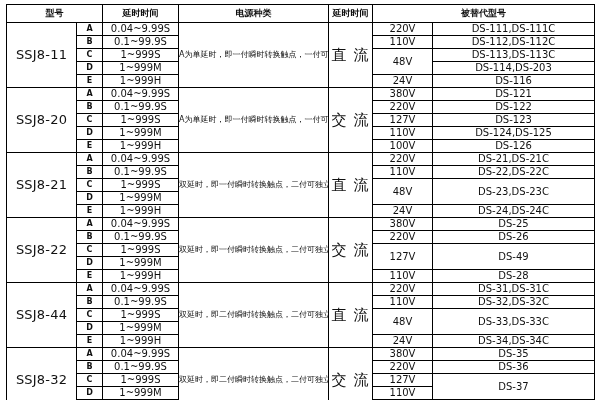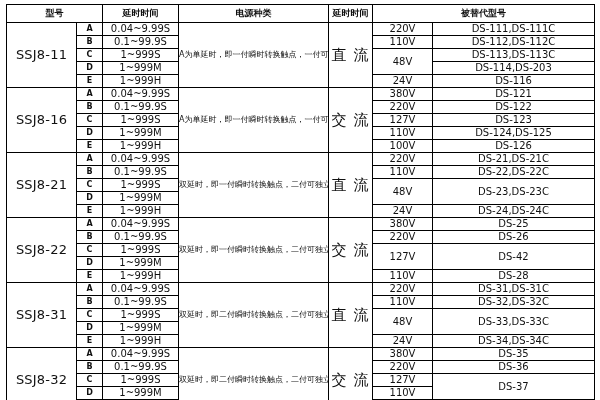--- a/index.html
+++ b/index.html
@@ -120,7 +120,7 @@
           <td class="rep" rowspan="1">DS-116</td>
         </tr>
         <tr class="datarow">
-          <td class="model" rowspan="5">SSJ8-16</td>
+          <td class="model" rowspan="5">SSJ8-20</td>
           <td class="code">A</td>
           <td class="time">0.04~9.99S</td>
           <td class="contact" rowspan="5">A为单延时，即一付瞬时转换触点，一付可调延时的动合触点，其余为双延时，即一付瞬时调延时的动合触点，二付可独立调延时的动合触点。</td>

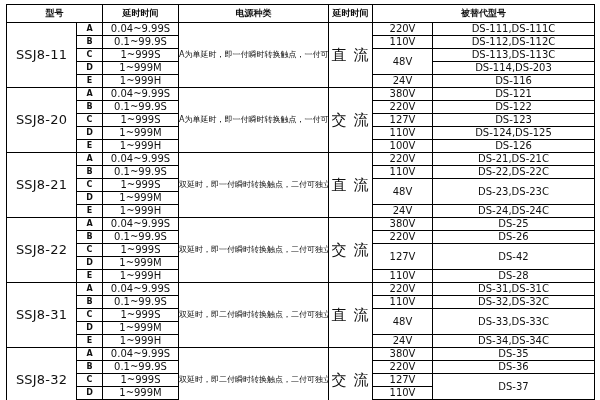--- a/index.html
+++ b/index.html
@@ -202,7 +202,7 @@
           <td class="code">C</td>
           <td class="time">1~999S</td>
           <td class="volt" rowspan="2">127V</td>
-          <td class="rep" rowspan="2">DS-42</td>
+          <td class="rep" rowspan="2">DS-49</td>
         </tr>
         <tr class="datarow">
           <td class="code">D</td>

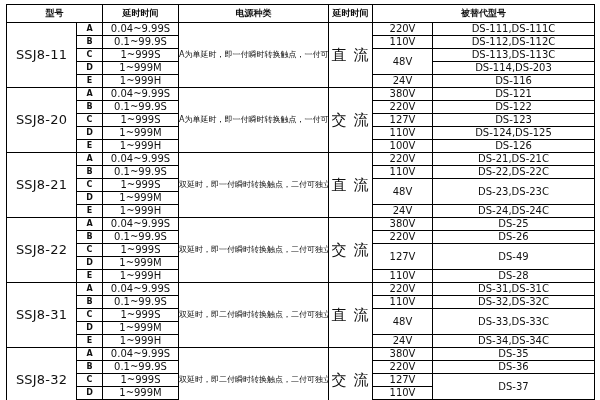--- a/index.html
+++ b/index.html
@@ -215,7 +215,7 @@
           <td class="rep" rowspan="1">DS-28</td>
         </tr>
         <tr class="datarow">
-          <td class="model" rowspan="5">SSJ8-31</td>
+          <td class="model" rowspan="5">SSJ8-44</td>
           <td class="code">A</td>
           <td class="time">0.04~9.99S</td>
           <td class="contact" rowspan="5">双延时，即二付瞬时转换触点，二付可独立调延时的动合触点。</td>

